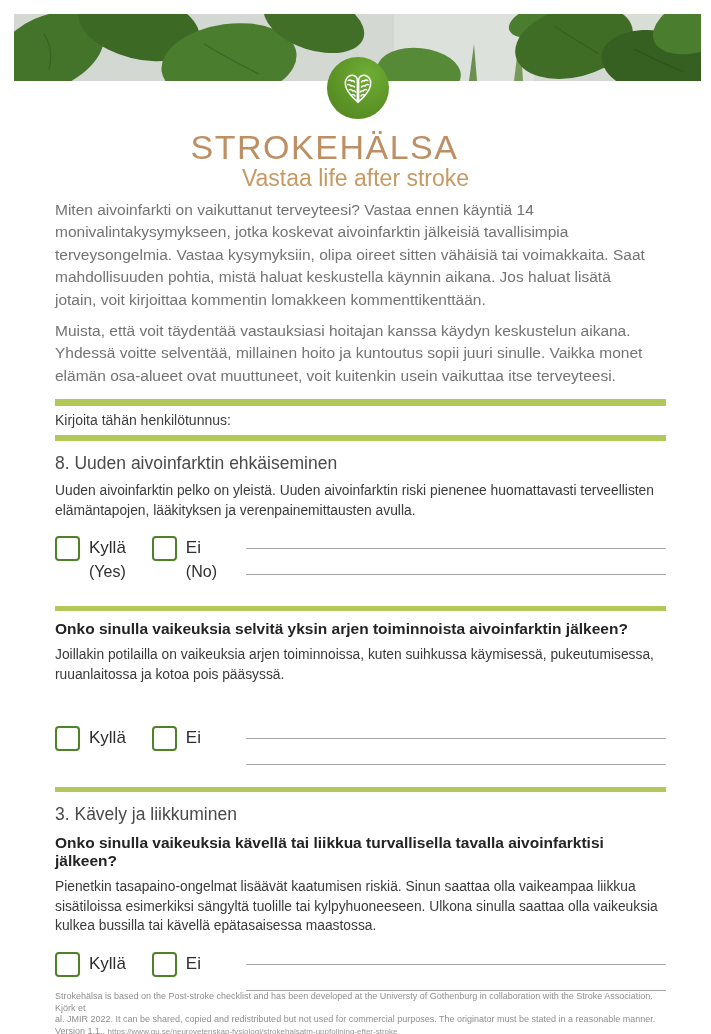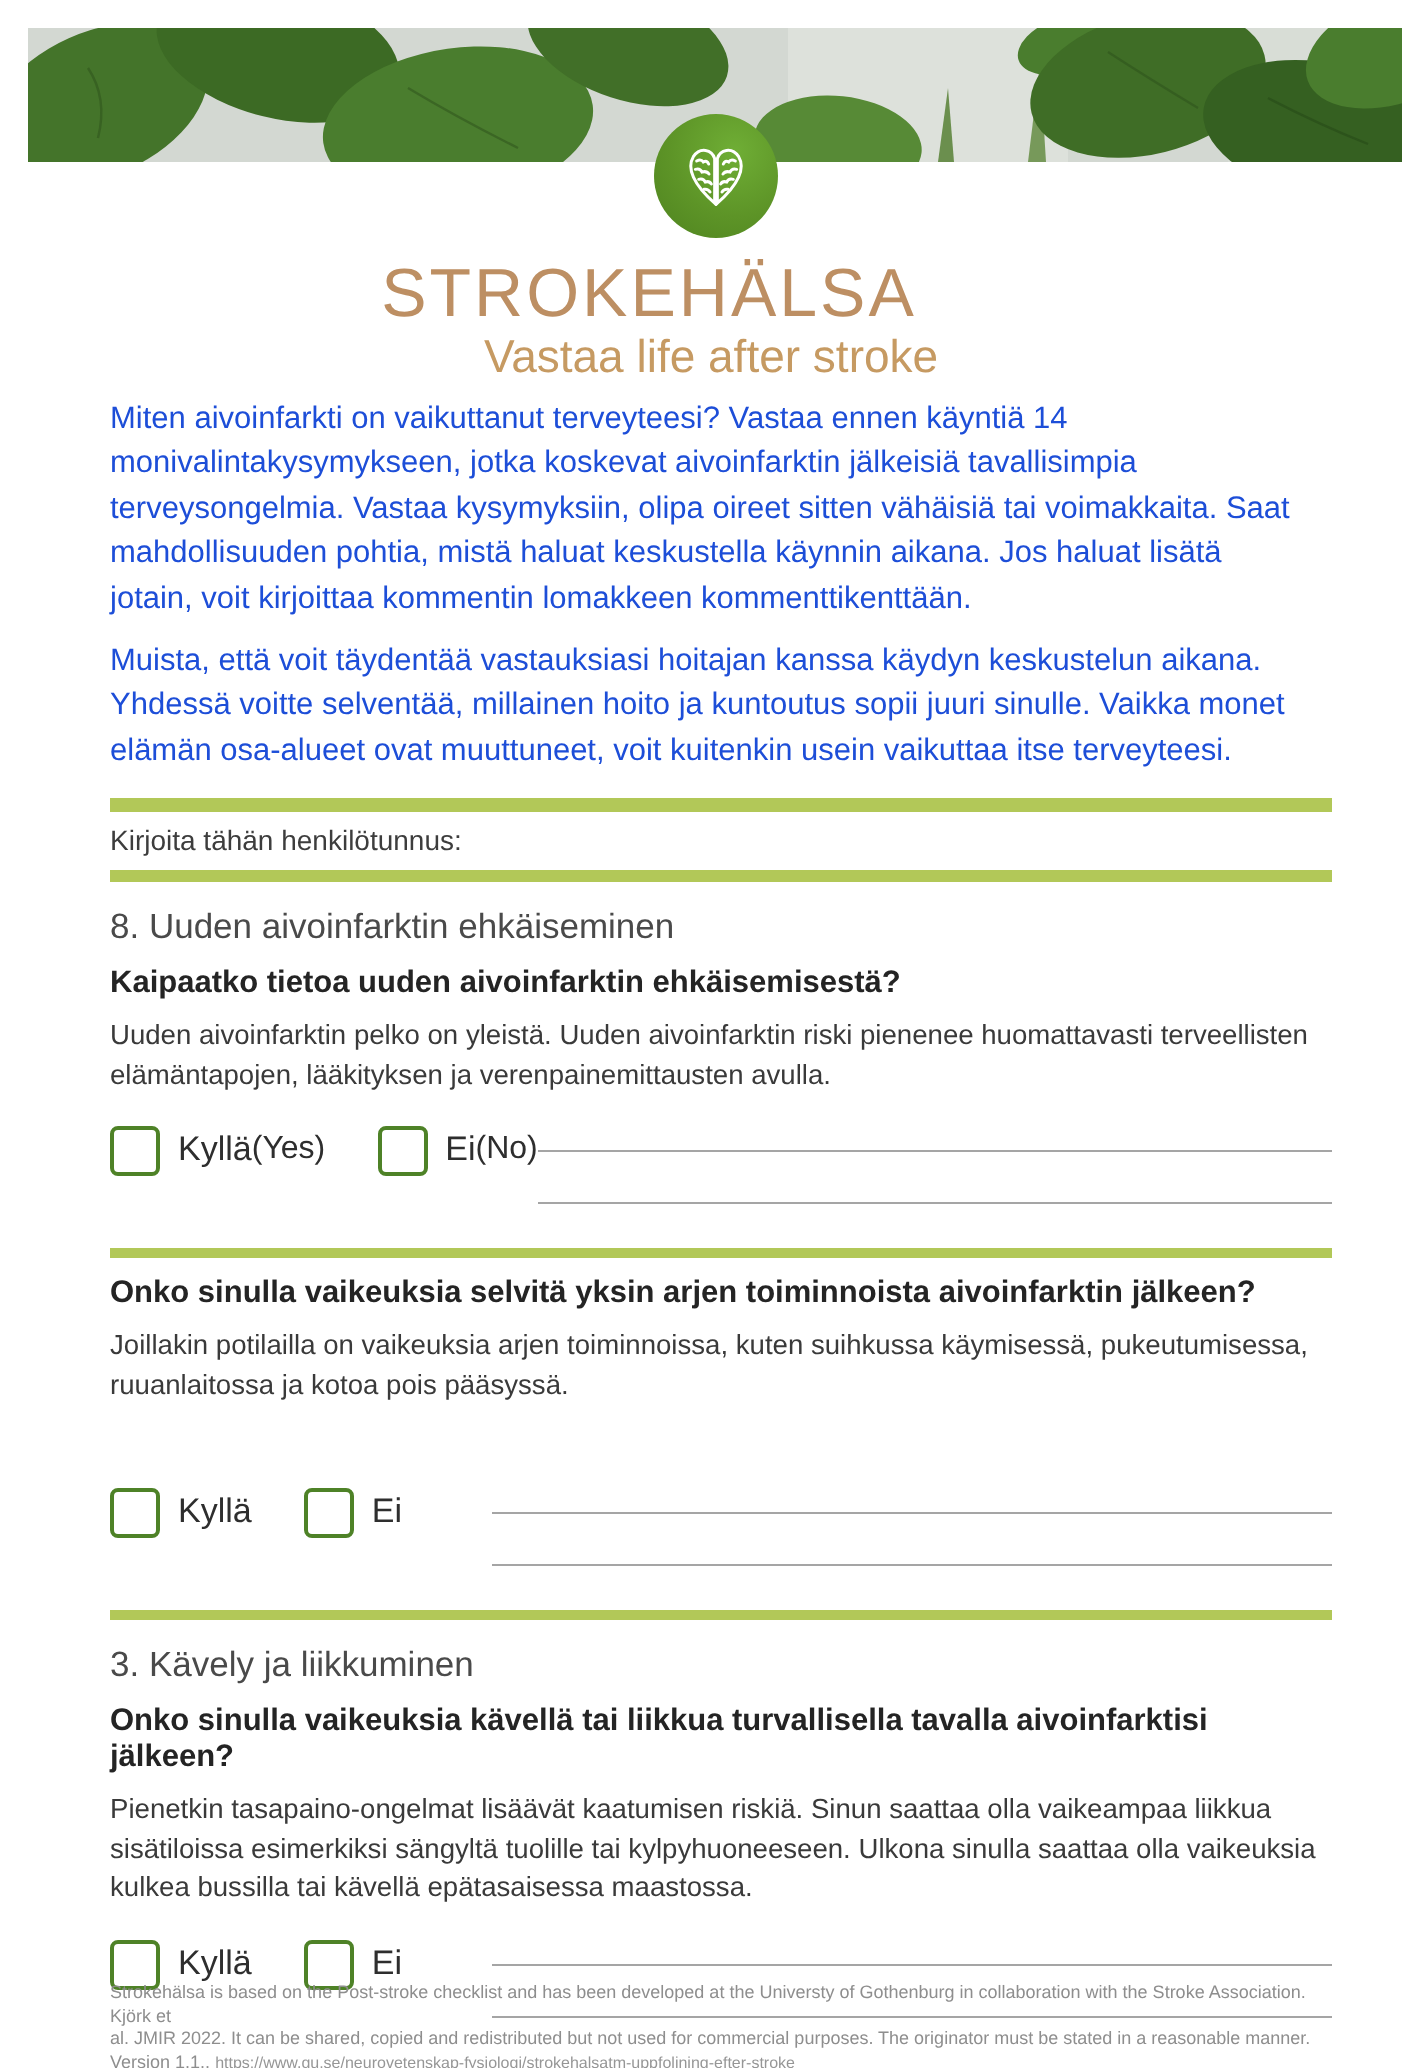--- a/index.html
+++ b/index.html
@@ -26,7 +26,7 @@
   }
   .content{position:absolute;left:55px;top:199px;width:611px;}
   .para{
-    font-size:15.5px;line-height:22.4px;white-space:pre-line;margin:0 0 0 0;color:#1d4ed8;
+    font-size:15.5px;line-height:22.4px;white-space:pre-line;margin:0 0 0 0;color:#737373;
   }
   .para + .para{margin-top:9px;}
   .greenbar{height:7px;background:#b2c858;border:none;margin:0;}

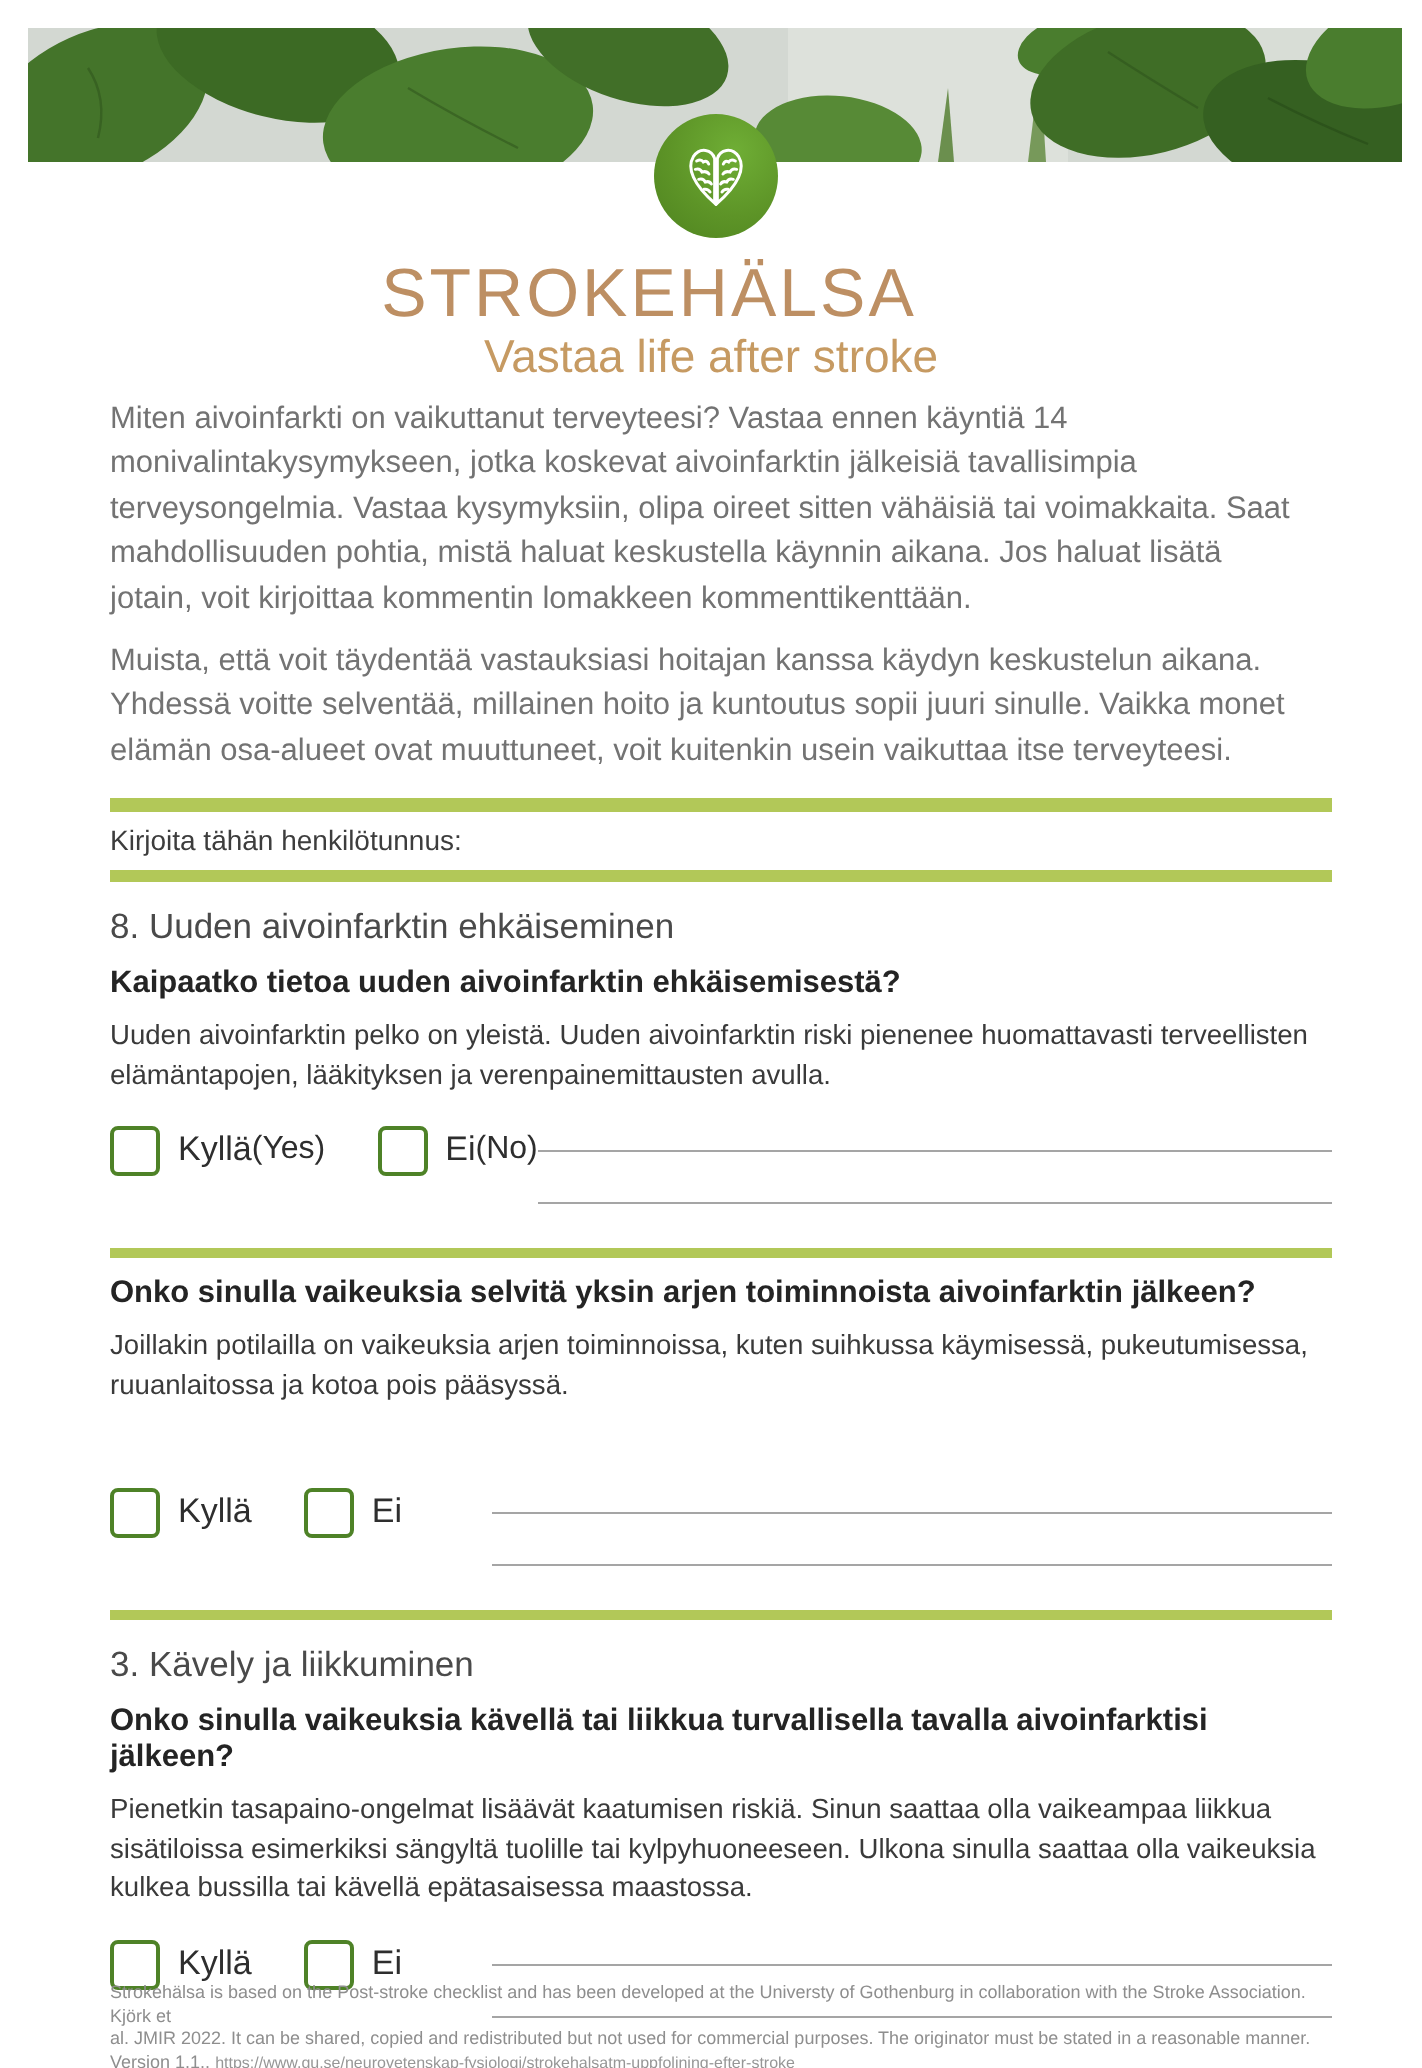--- a/index.html
+++ b/index.html
@@ -136,7 +136,6 @@
 
     <div class="q-block">
       <h2 class="q-title">8. Uuden aivoinfarktin ehkäiseminen</h2>
-      <p class="q-question">Kaipaatko tietoa uuden aivoinfarktin ehkäisemisestä?</p>
       <p class="q-desc">Uuden aivoinfarktin pelko on yleistä. Uuden aivoinfarktin riski pienenee huomattavasti terveellisten
 elämäntapojen, lääkityksen ja verenpainemittausten avulla.</p>
       <div class="answer-row">

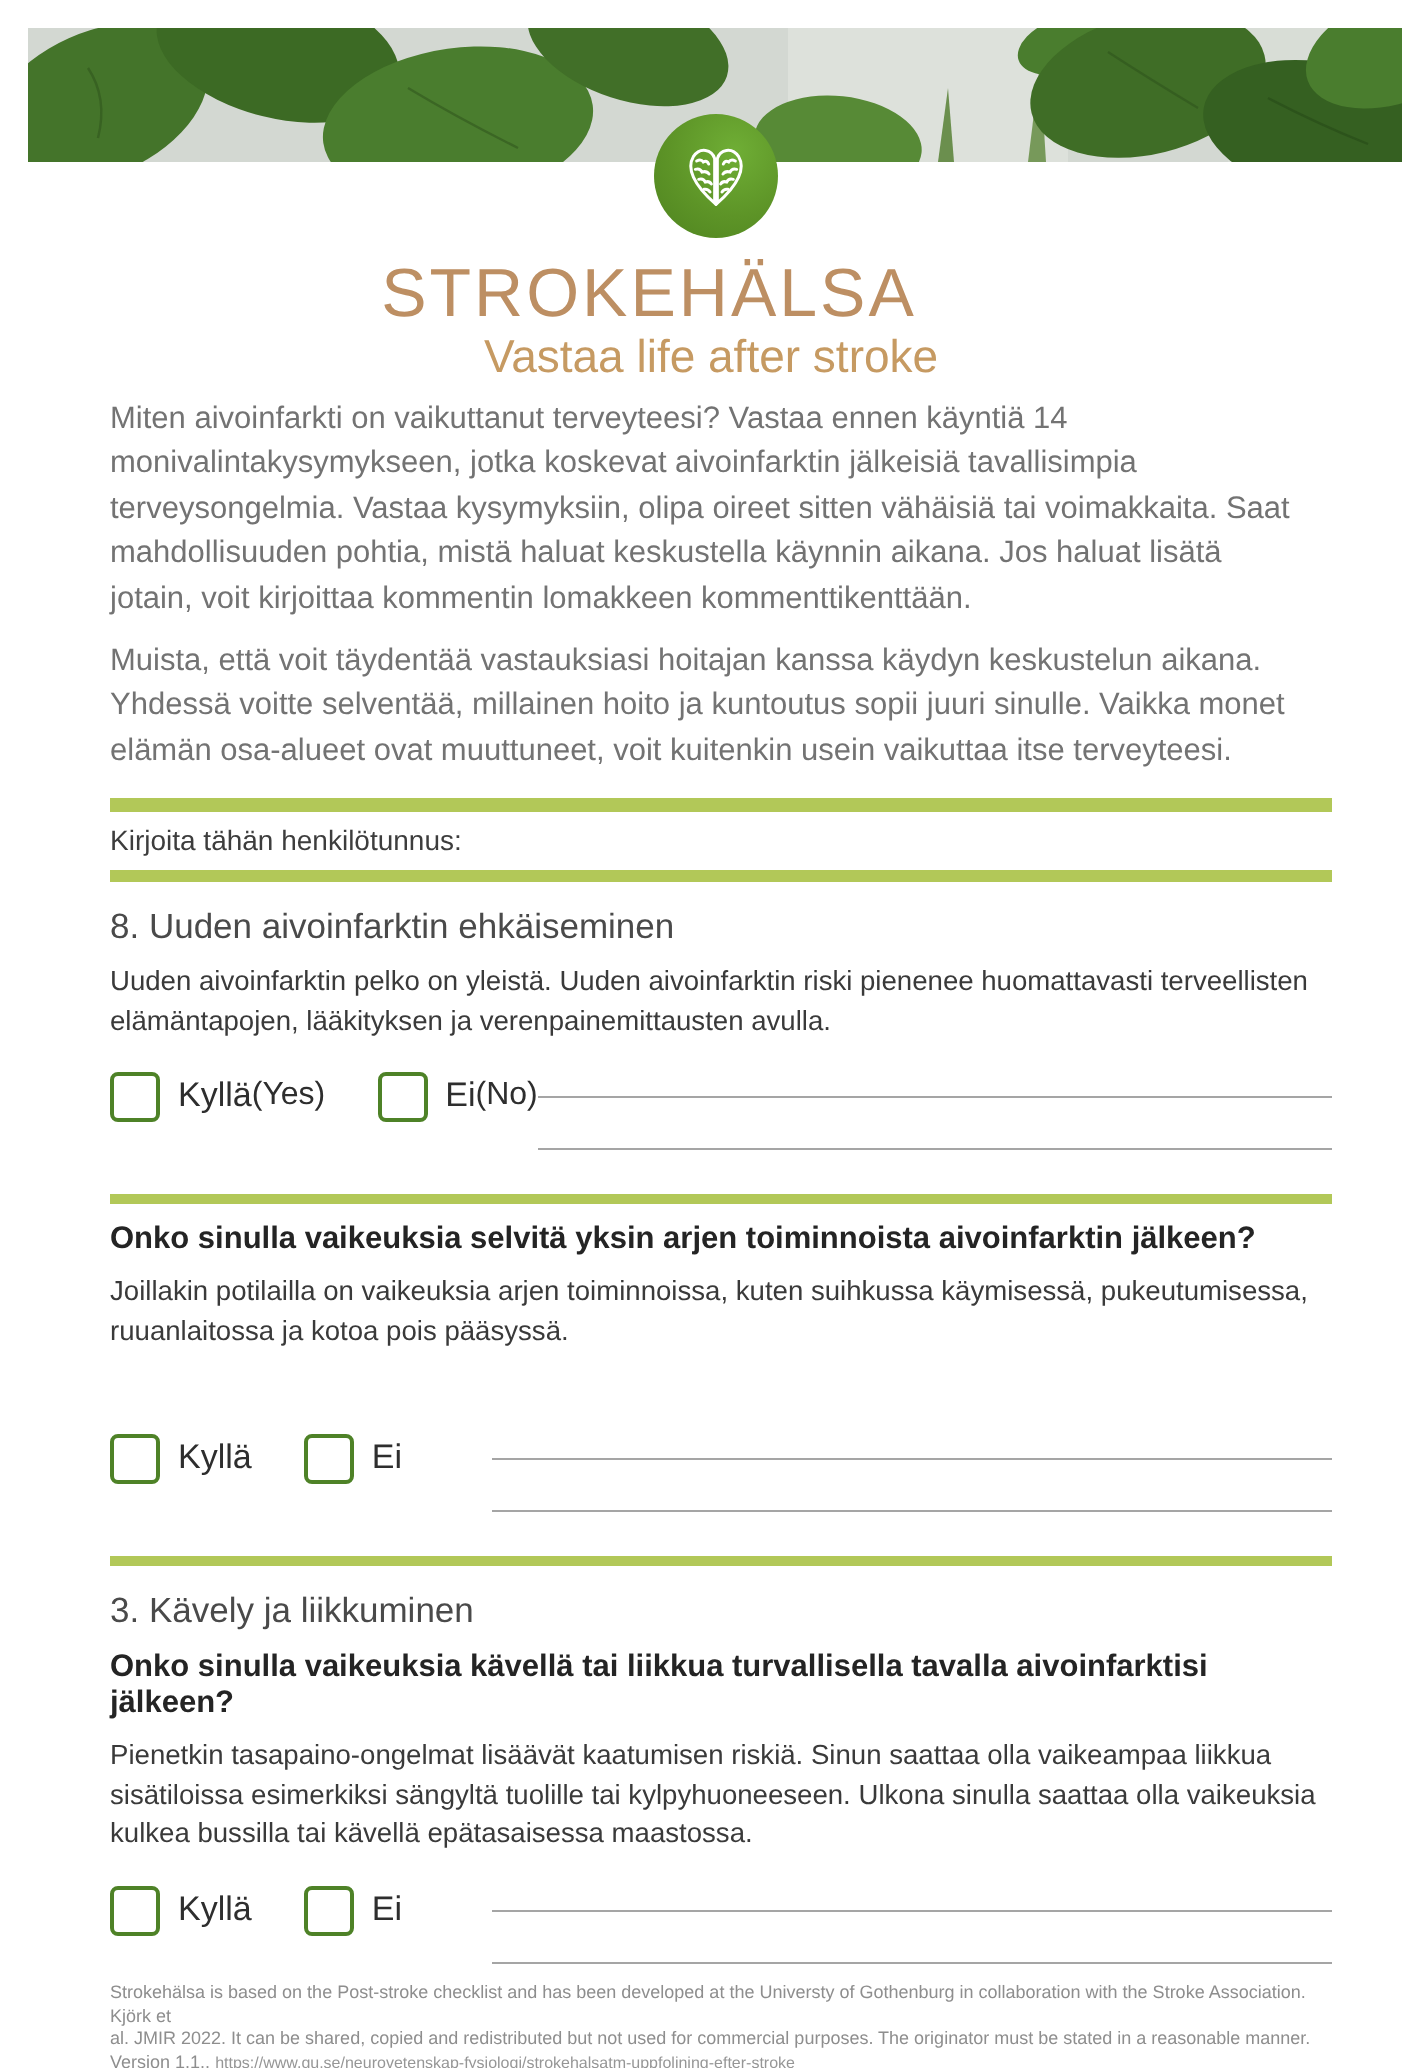--- a/index.html
+++ b/index.html
@@ -49,7 +49,7 @@
     width:21px;height:21px;border:2.5px solid #4e8227;border-radius:4px;background:#ffffff;
     flex:0 0 auto;cursor:pointer;
   }
-  .choice-labels{margin-left:9px;display:flex;flex-direction:row;}
+  .choice-labels{margin-left:9px;display:flex;flex-direction:column;}
   .choice-label{font-size:17px;color:#2e2e2e;line-height:24px;}
   .choice-sublabel{font-size:16px;color:#2e2e2e;line-height:24px;}
   .lines{margin-left:auto;width:420px;display:flex;flex-direction:column;}

